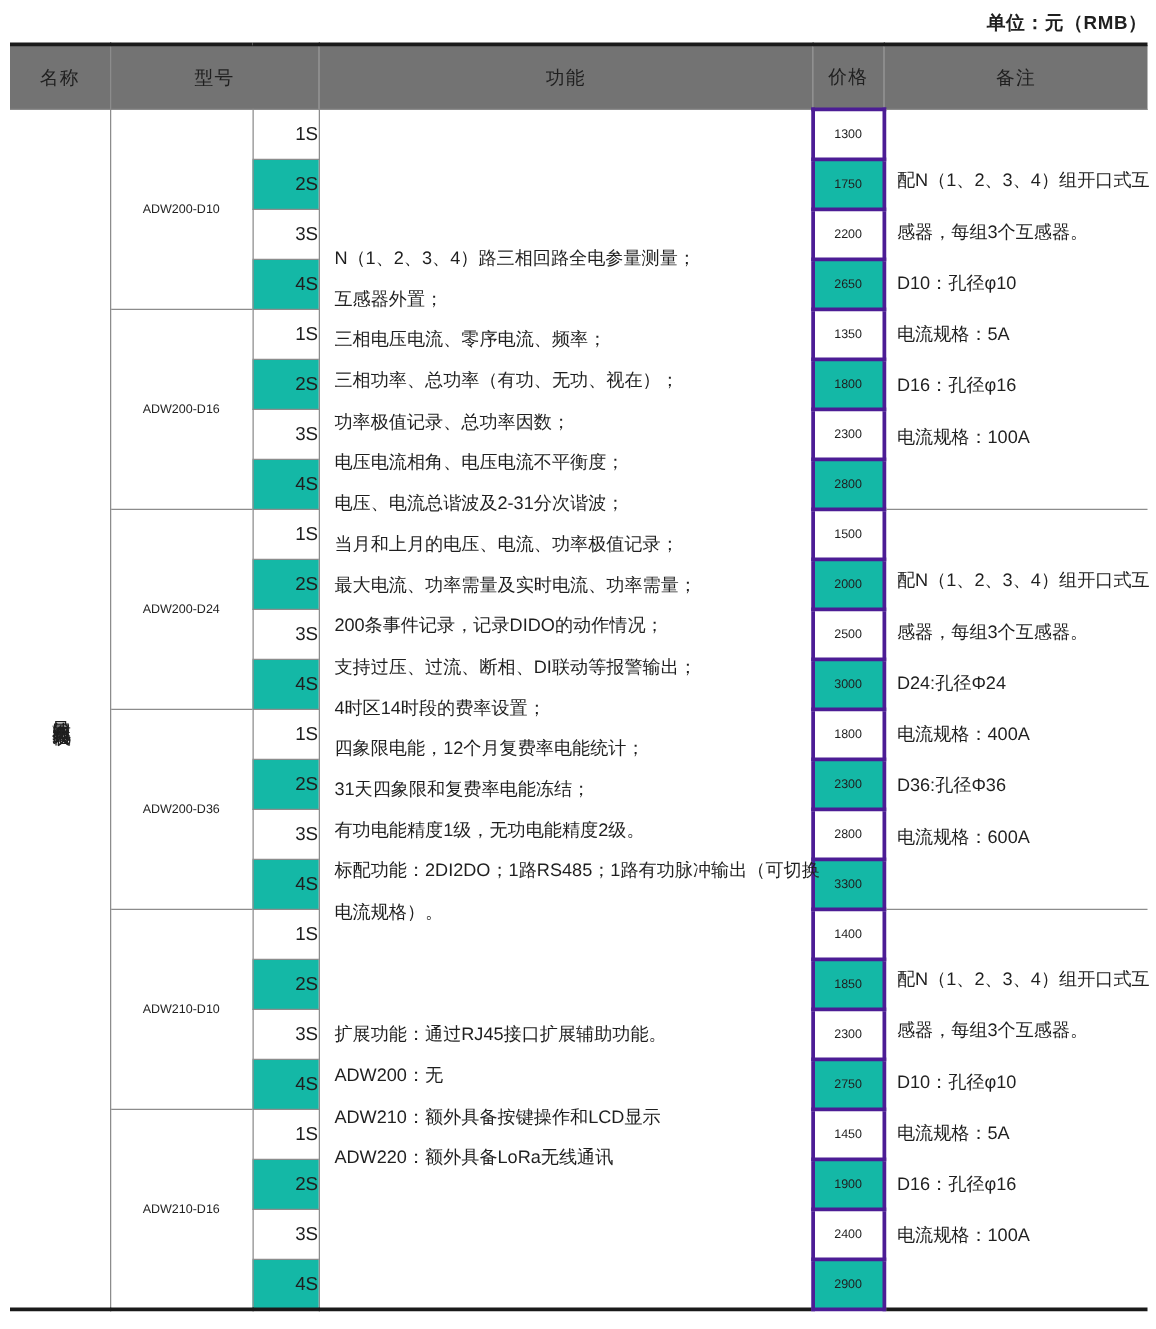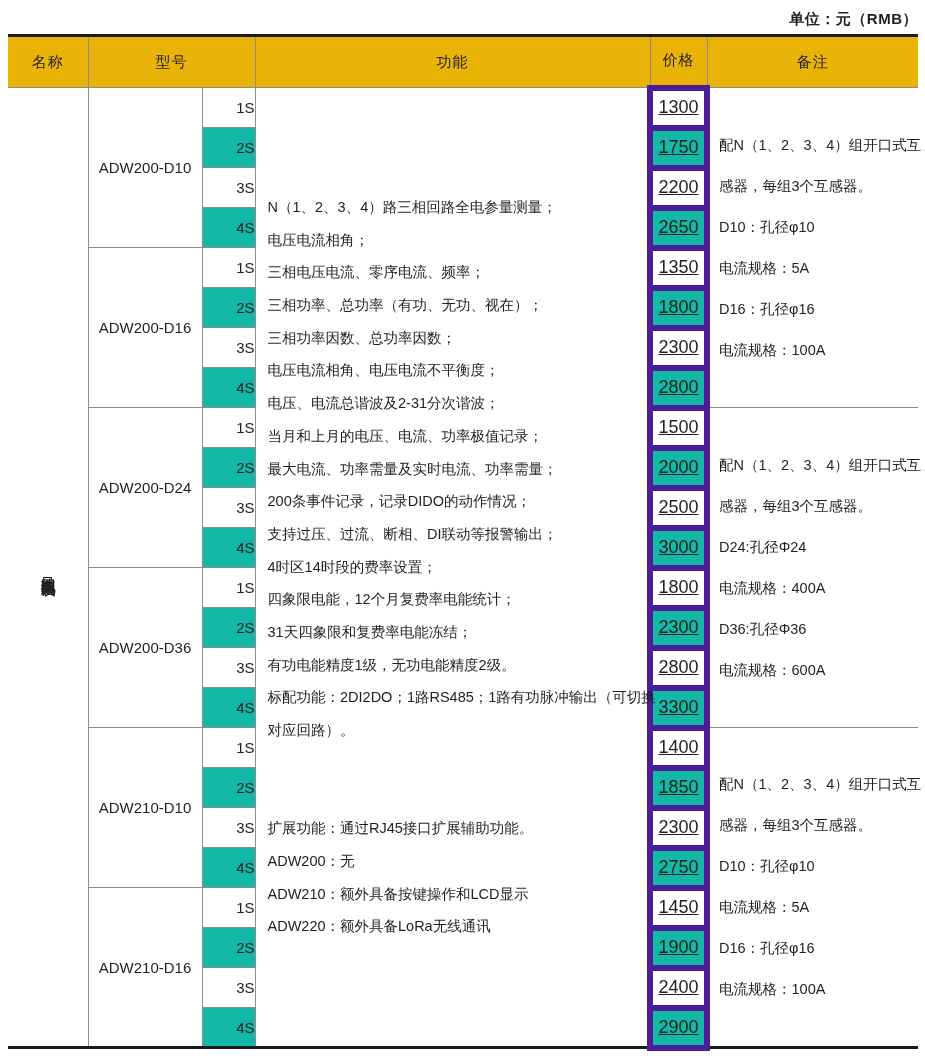--- a/index.html
+++ b/index.html
@@ -47,7 +47,7 @@
   th, td { padding: 0; font-weight: normal; font-size: 15px; vertical-align: middle; }
 
   th.hcell {
-    background: #eab308;
+    background: #737373;
     border-bottom: 1px solid #8c8c8c;
     text-align: center;
     letter-spacing: 1px;

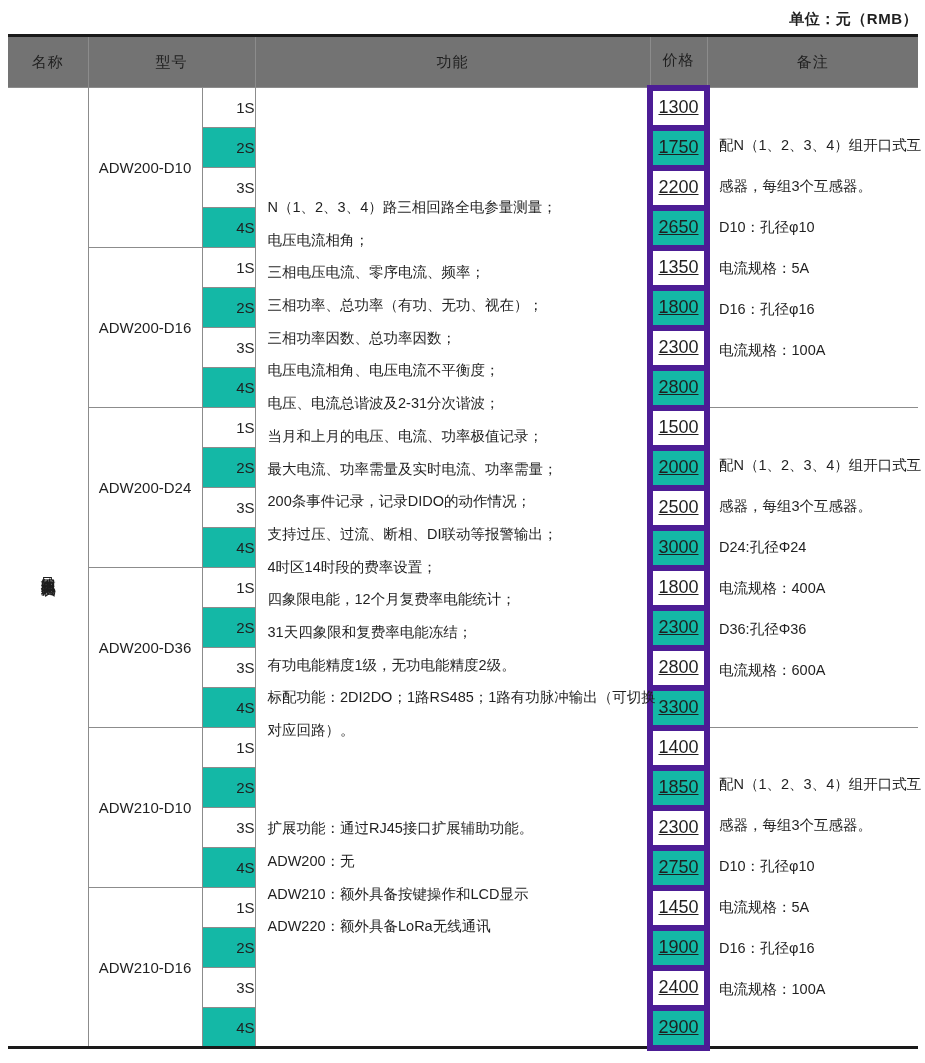--- a/index.html
+++ b/index.html
@@ -99,10 +99,9 @@
     white-space: nowrap;
   }
   td.c-price {
-    border: 6px solid #4c1d95;
+    border: 3px solid #4c1d95;
     text-align: center;
-    font-size: 18px;
-    text-decoration: underline;
+    font-size: 10px;
   }
   td.c-remark {
     border-top: 1px solid #8c8c8c;

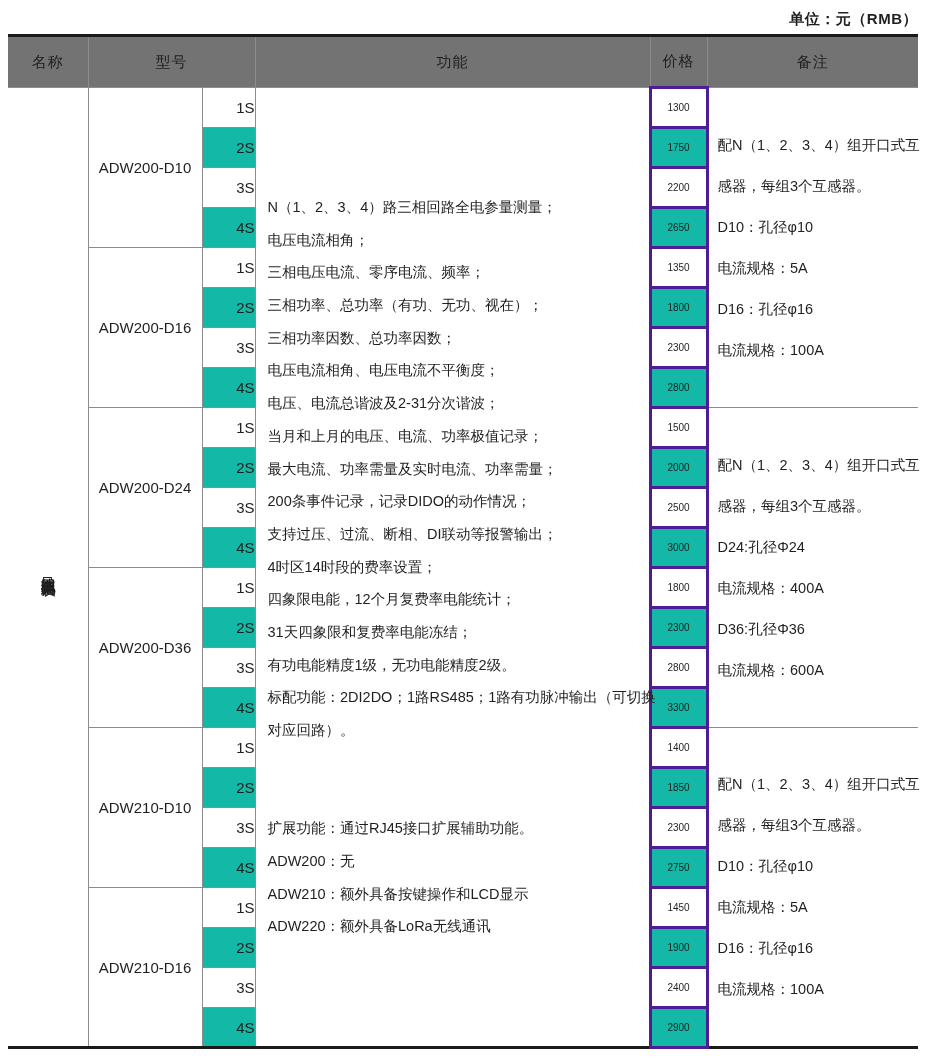--- a/index.html
+++ b/index.html
@@ -74,7 +74,7 @@
     border-top: 1px solid #8c8c8c;
     border-right: 1px solid #8c8c8c;
     text-align: center;
-    font-size: 15px;
+    font-size: 10px;
   }
   td.c-sub {
     border: 1px solid #8c8c8c;

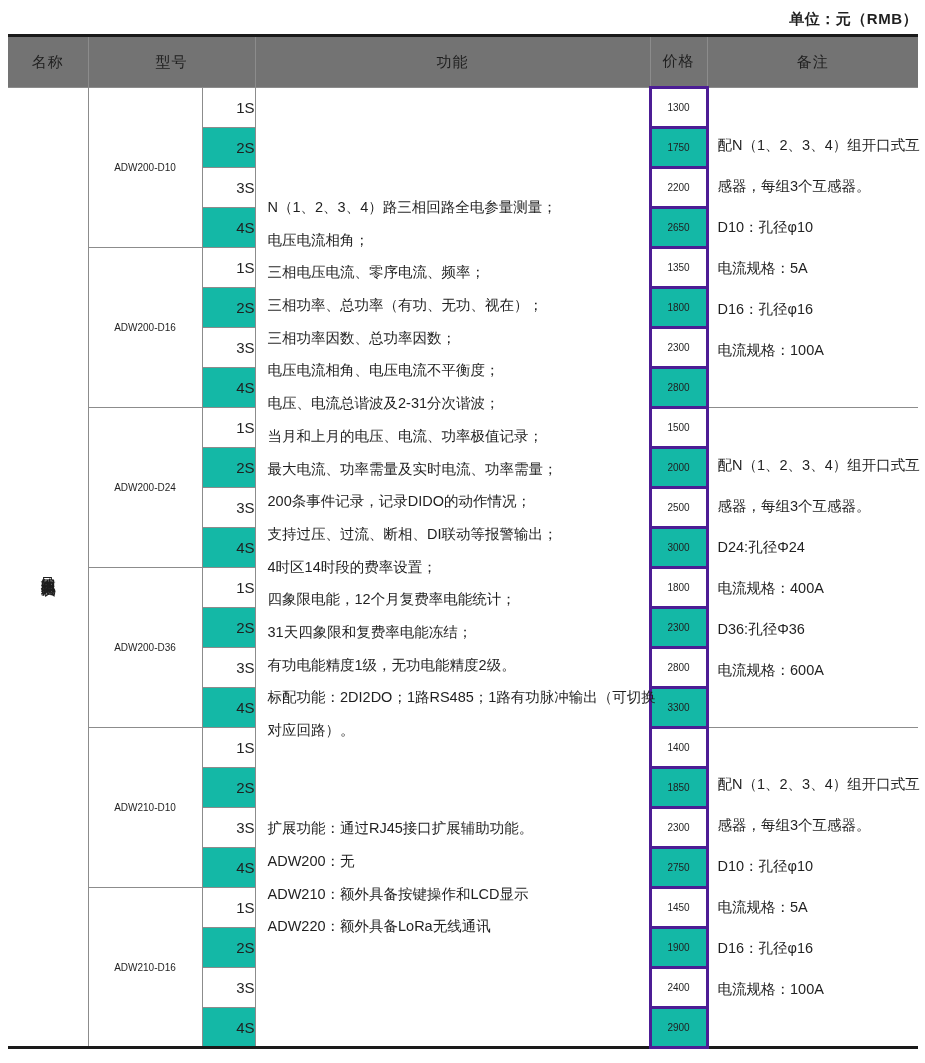--- a/index.html
+++ b/index.html
@@ -160,7 +160,7 @@
       <td class="c-func" rowspan="24">
         <div class="func-wrap">
               <div class="fline">N（1、2、3、4）路三相回路全电参量测量；</div>
-              <div class="fline">电压电流相角；</div>
+              <div class="fline">互感器外置；</div>
               <div class="fline">三相电压电流、零序电流、频率；</div>
               <div class="fline">三相功率、总功率（有功、无功、视在）；</div>
               <div class="fline">三相功率因数、总功率因数；</div>

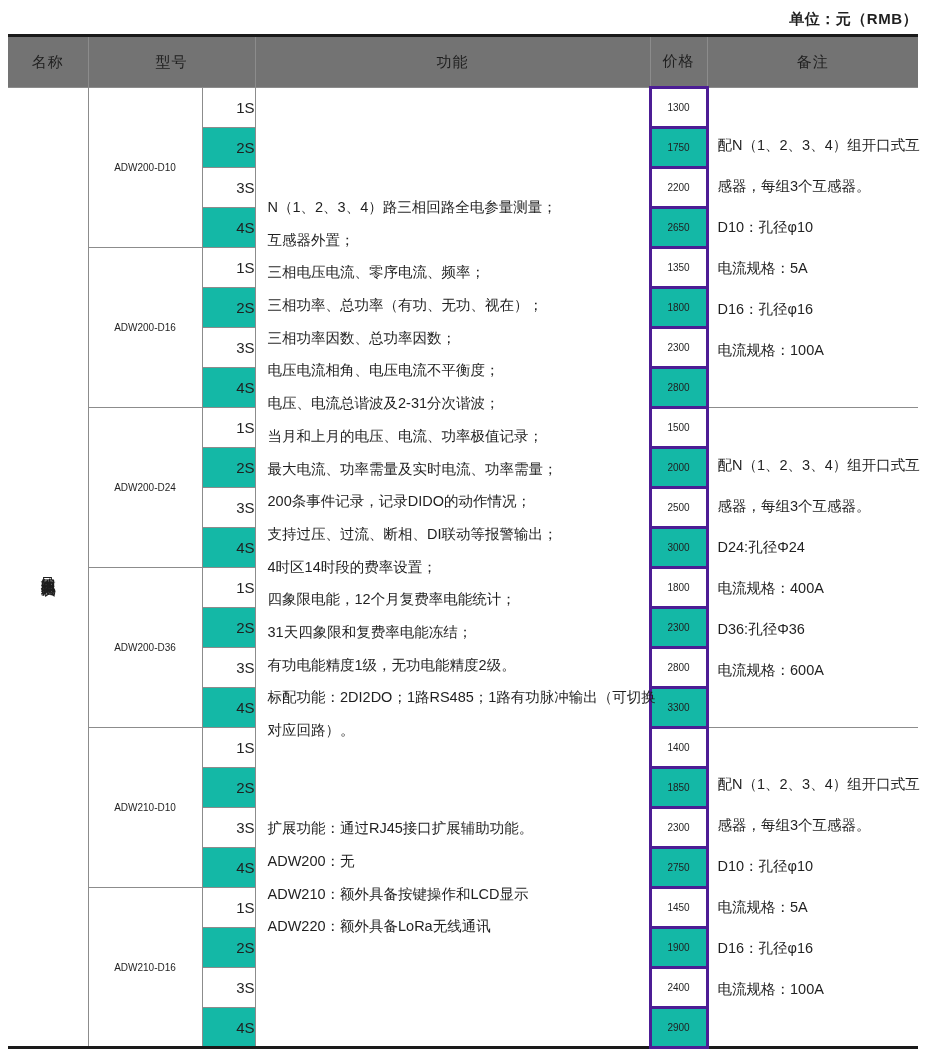--- a/index.html
+++ b/index.html
@@ -163,7 +163,7 @@
               <div class="fline">互感器外置；</div>
               <div class="fline">三相电压电流、零序电流、频率；</div>
               <div class="fline">三相功率、总功率（有功、无功、视在）；</div>
-              <div class="fline">三相功率因数、总功率因数；</div>
+              <div class="fline">功率极值记录、总功率因数；</div>
               <div class="fline">电压电流相角、电压电流不平衡度；</div>
               <div class="fline">电压、电流总谐波及2-31分次谐波；</div>
               <div class="fline">当月和上月的电压、电流、功率极值记录；</div>

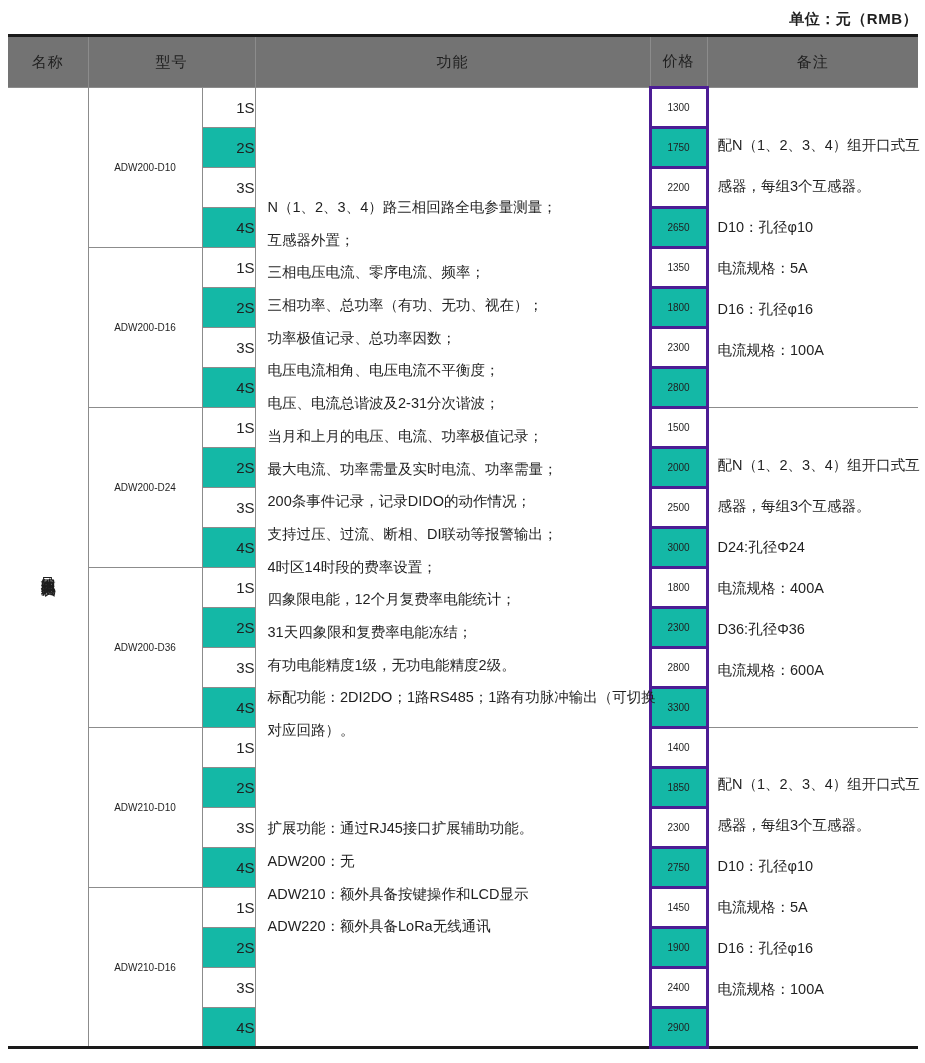--- a/index.html
+++ b/index.html
@@ -175,7 +175,7 @@
               <div class="fline">31天四象限和复费率电能冻结；</div>
               <div class="fline">有功电能精度1级，无功电能精度2级。</div>
               <div class="fline">标配功能：2DI2DO；1路RS485；1路有功脉冲输出（可切换</div>
-              <div class="fline">对应回路）。</div>
+              <div class="fline">电流规格）。</div>
               <div class="fline">&nbsp;</div>
               <div class="fline">&nbsp;</div>
               <div class="fline">扩展功能：通过RJ45接口扩展辅助功能。</div>

